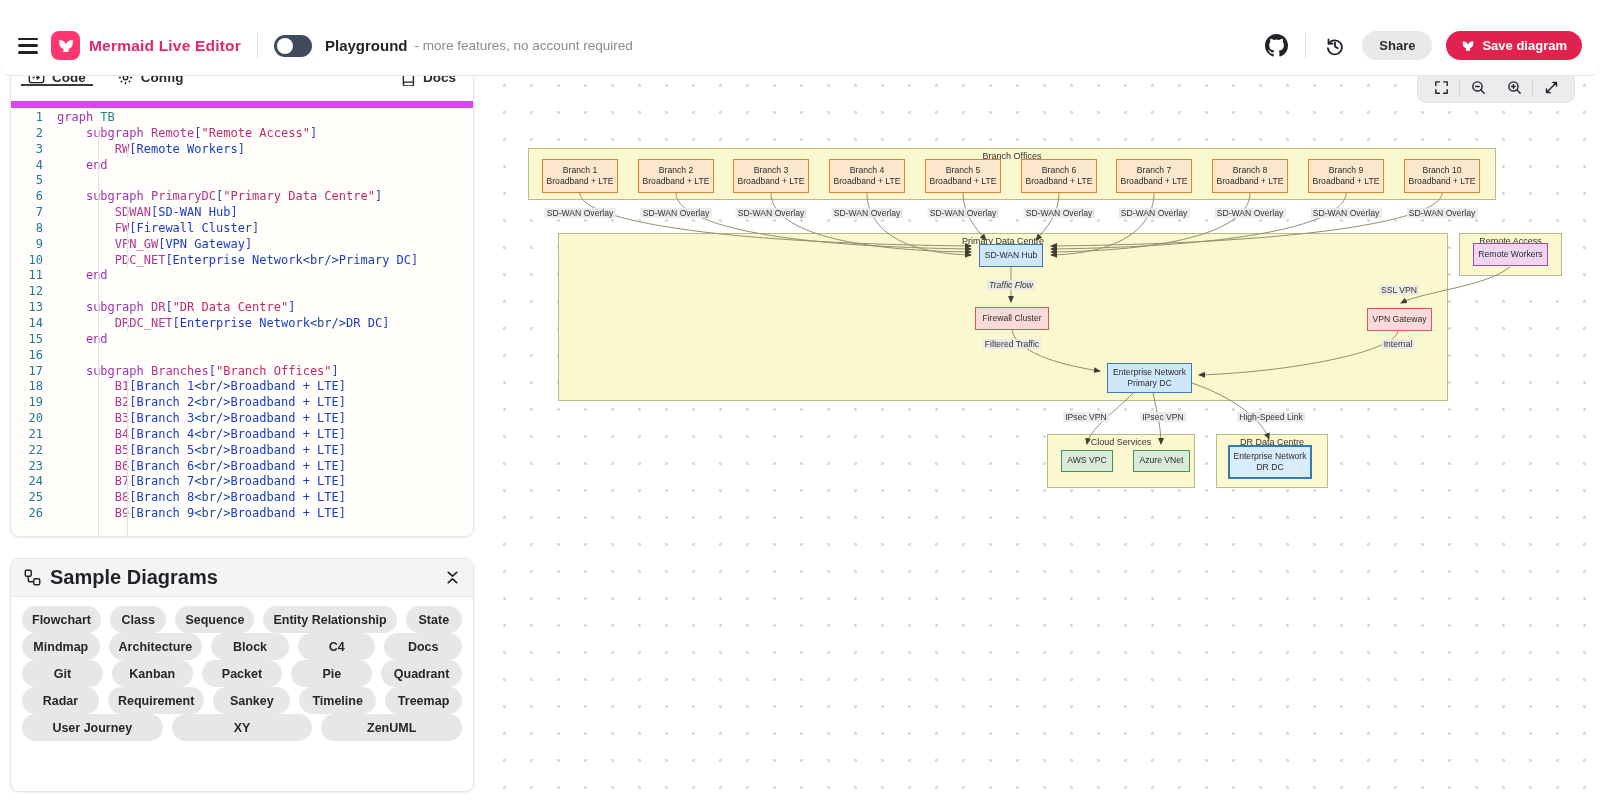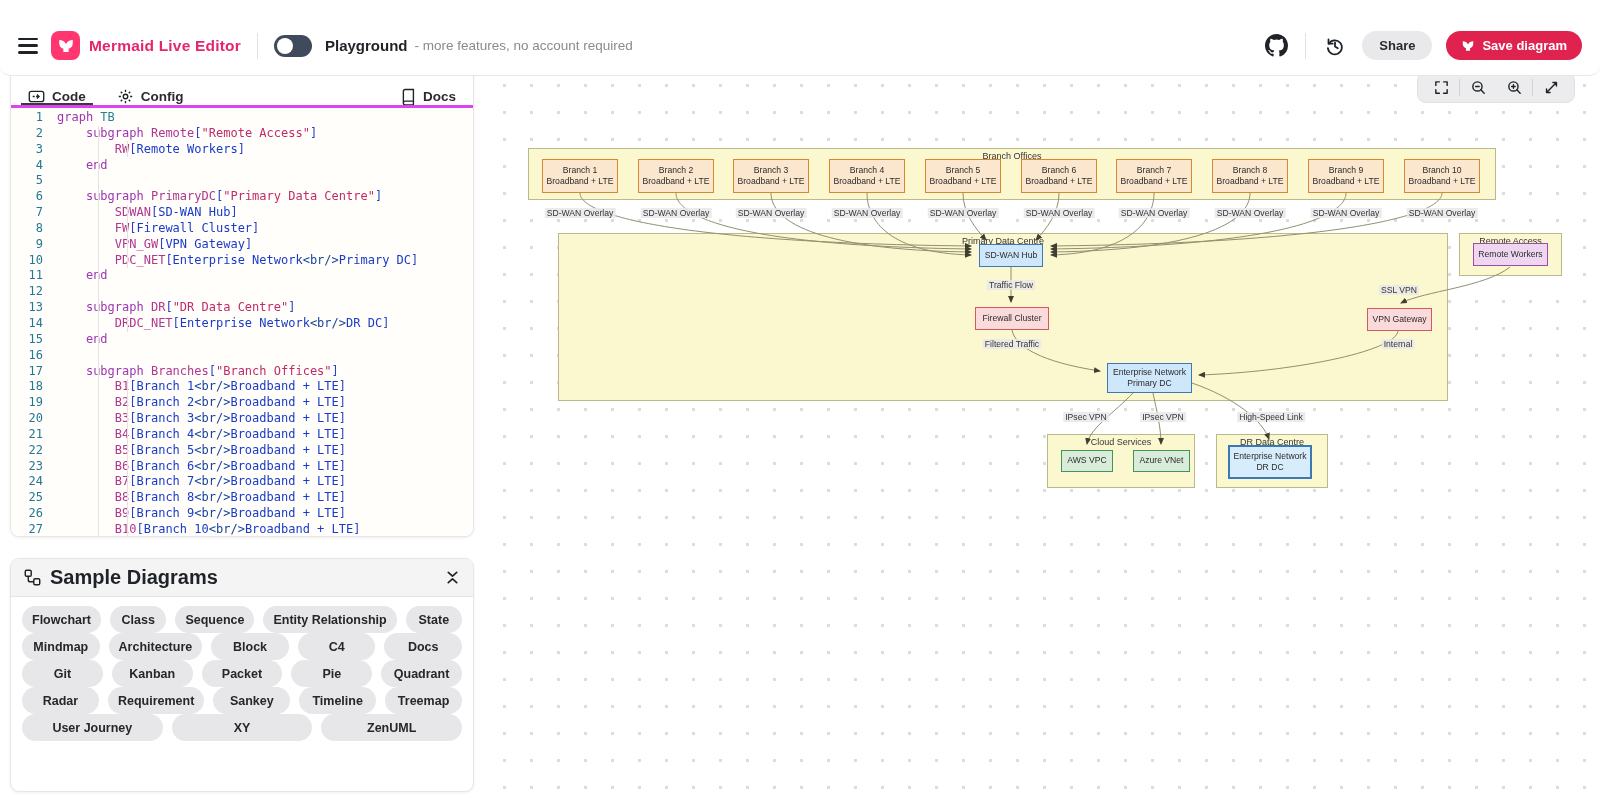--- a/index.html
+++ b/index.html
@@ -30,7 +30,7 @@
   .card { position:absolute; background:#fff; border:1px solid #e6e6e8; border-radius:9px;
     box-shadow:0 1px 3px rgba(0,0,0,.07); overflow:hidden; }
   .editor-card { left:10px; top:68px; width:464px; height:469px; }
-  .tabbar { height:39px; display:flex; align-items:flex-end; border-bottom:3px solid #d946ef; padding:0 4px; }
+  .tabbar { height:39px; display:flex; align-items:flex-start; border-bottom:7px solid #d946ef; padding:0 4px; }
   .tab { display:flex; align-items:center; gap:7px; padding:0 13px; font-size:13.5px; font-weight:bold;
     color:#2b2b2e; cursor:pointer; position:relative; }
   .tab.active::after { content:""; position:absolute; left:6px; right:6px; bottom:0; height:2.5px; background:#3a3a3e; }

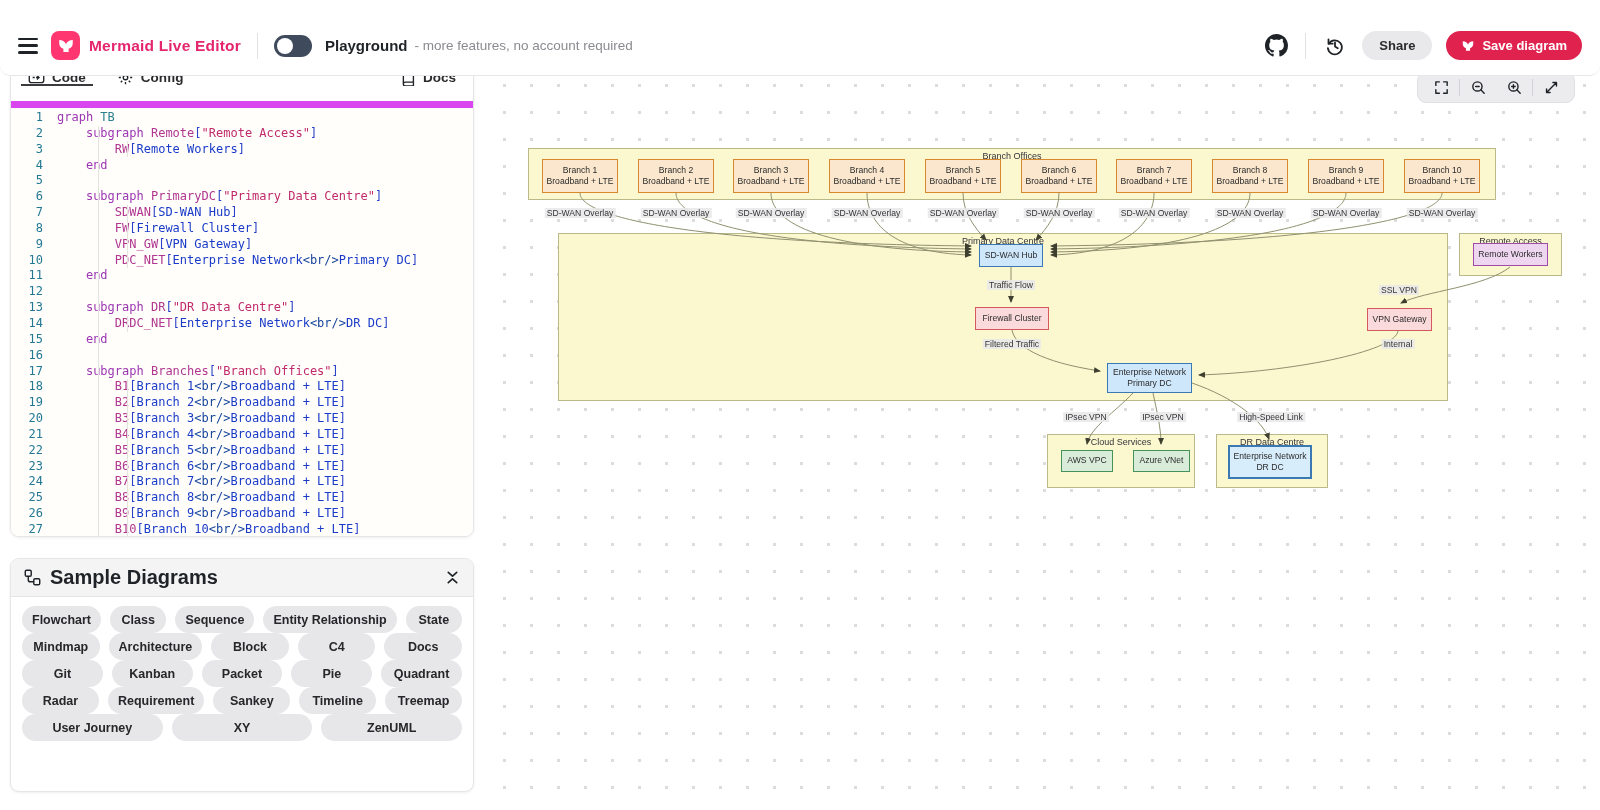--- a/index.html
+++ b/index.html
@@ -347,7 +347,7 @@
     <span>DR DC</span>
   </div>
 
-  <div class="elabel" style="left:1011px; top:280px;">Traffic Flow</div>
+  <div class="elabel" style="left:1011px; top:280px;font-style:italic;">Traffic Flow</div>
   <div class="elabel" style="left:1012px; top:339px;">Filtered Traffic</div>
   <div class="elabel" style="left:1399px; top:285px;">SSL VPN</div>
   <div class="elabel" style="left:1398px; top:339px;">Internal</div>

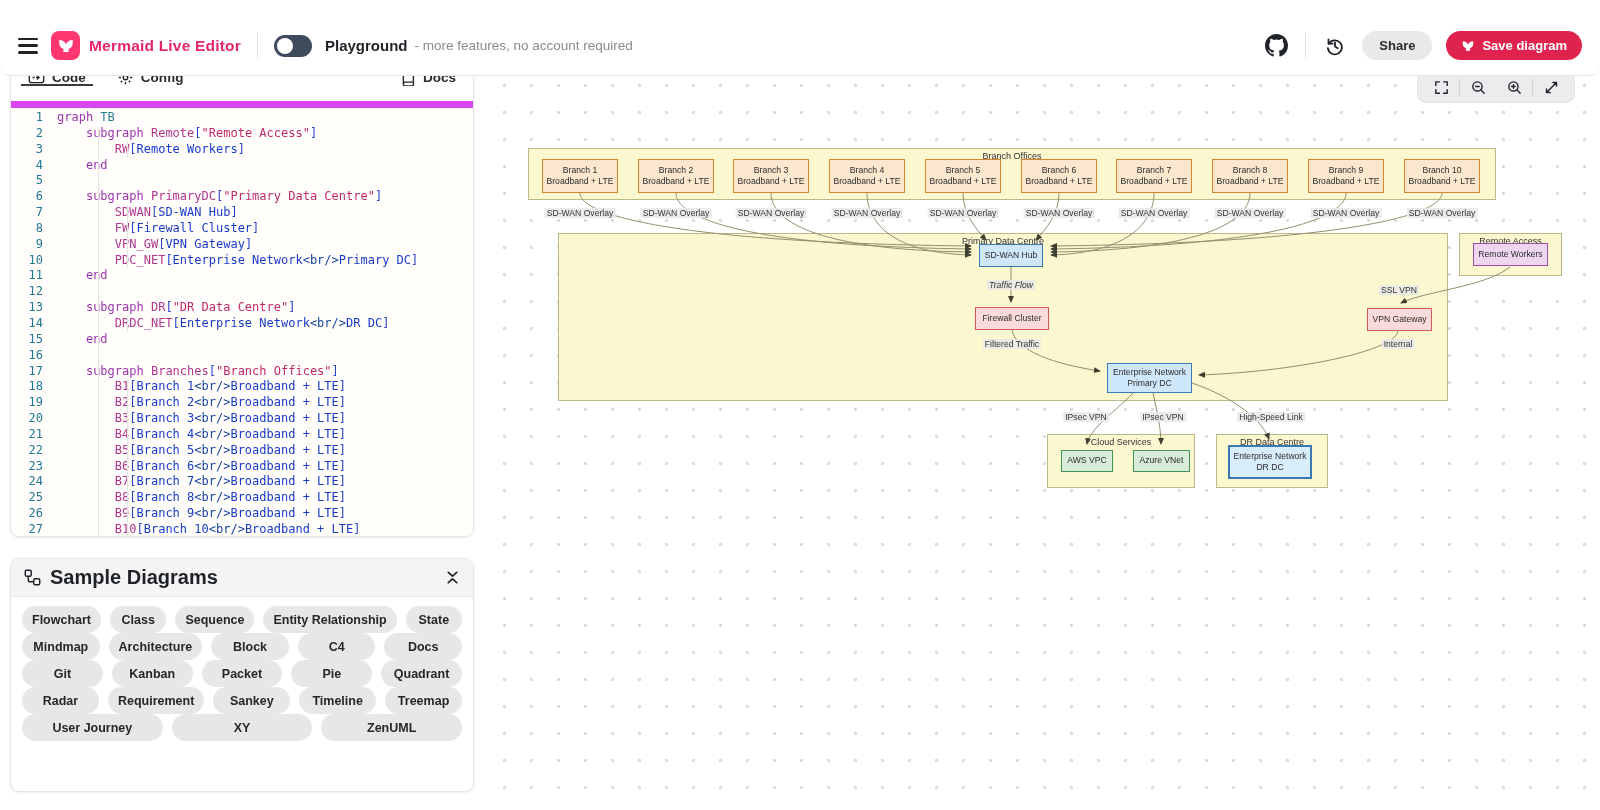--- a/index.html
+++ b/index.html
@@ -184,7 +184,6 @@
         <div class="cl"><span class="ln">24</span><span class="lc"><span class="tk-pl">        </span><span class="tk-id">B7</span><span class="tk-br">[</span><span class="tk-txt">Branch 7</span><span class="tk-tag">&lt;br/&gt;</span><span class="tk-txt">Broadband + LTE</span><span class="tk-br">]</span></span></div>
         <div class="cl"><span class="ln">25</span><span class="lc"><span class="tk-pl">        </span><span class="tk-id">B8</span><span class="tk-br">[</span><span class="tk-txt">Branch 8</span><span class="tk-tag">&lt;br/&gt;</span><span class="tk-txt">Broadband + LTE</span><span class="tk-br">]</span></span></div>
         <div class="cl"><span class="ln">26</span><span class="lc"><span class="tk-pl">        </span><span class="tk-id">B9</span><span class="tk-br">[</span><span class="tk-txt">Branch 9</span><span class="tk-tag">&lt;br/&gt;</span><span class="tk-txt">Broadband + LTE</span><span class="tk-br">]</span></span></div>
-        <div class="cl"><span class="ln">27</span><span class="lc"><span class="tk-pl">        </span><span class="tk-id">B10</span><span class="tk-br">[</span><span class="tk-txt">Branch 10</span><span class="tk-tag">&lt;br/&gt;</span><span class="tk-txt">Broadband + LTE</span><span class="tk-br">]</span></span></div>
       </div>
     <div class="indent-guide" style="left:87px; top:18px; height:411px;"></div>
     <div class="indent-guide" style="left:116px; top:33px; height:16px;"></div>

